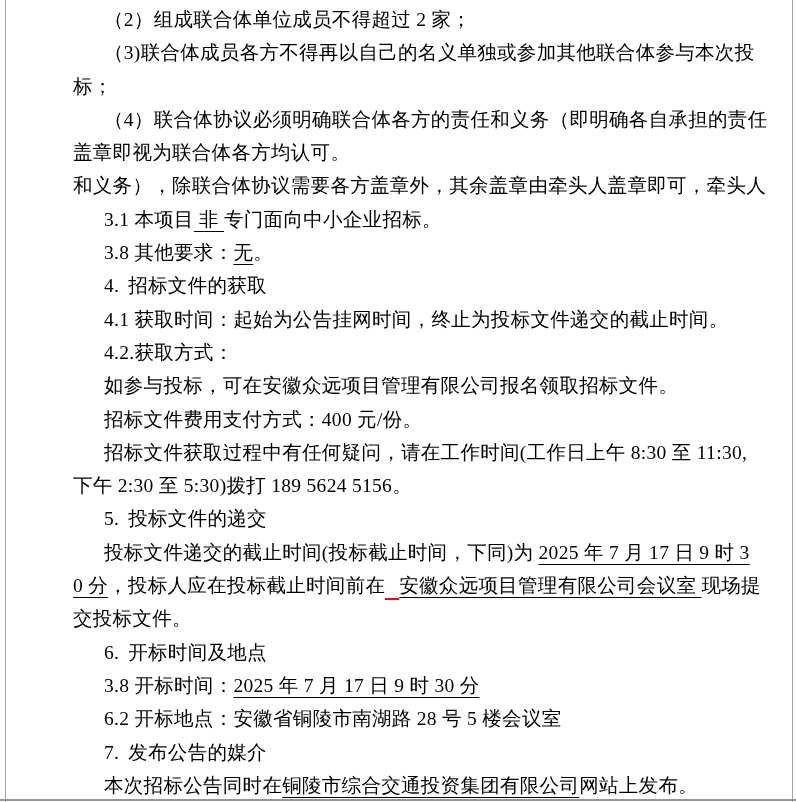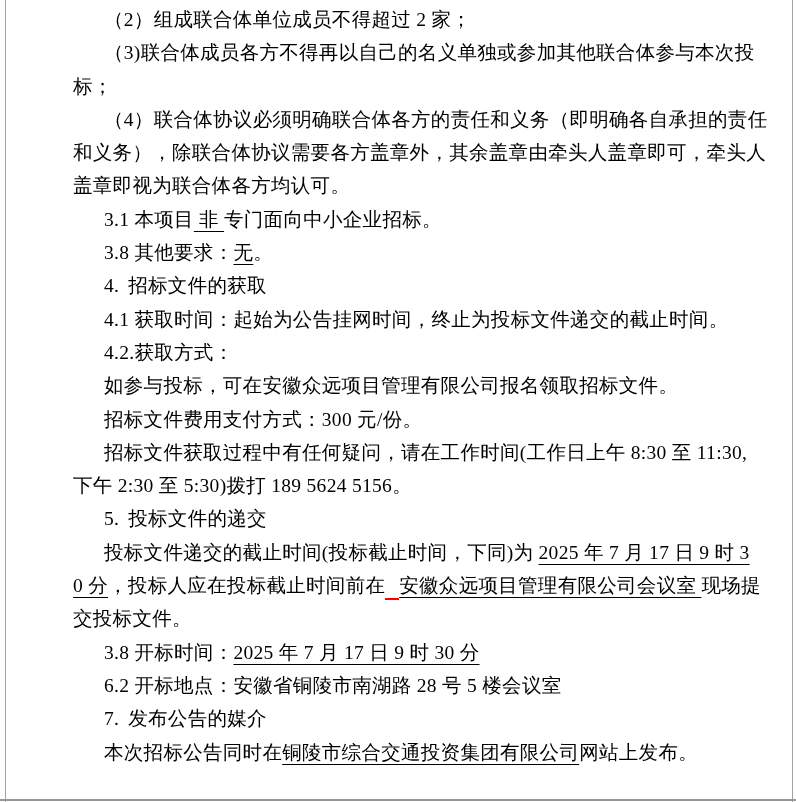--- a/index.html
+++ b/index.html
@@ -55,9 +55,9 @@
 
     <p class="line indent"><span>（4）联合体协议必须明确联合体各方的责任和义务（即明确各自承担的责任</span></p>
 
+    <p class="line"><span>盖章即视为联合体各方均认可。</span></p>
+
     <p class="line"><span>和义务），除联合体协议需要各方盖章外，其余盖章由牵头人盖章即可，牵头人</span></p>
-
-    <p class="line"><span>盖章即视为联合体各方均认可。</span></p>
 
     <p class="line indent"><span>3.1 本项目</span><span class="u">&nbsp;非&nbsp;</span><span>专门面向中小企业招标。</span></p>
 

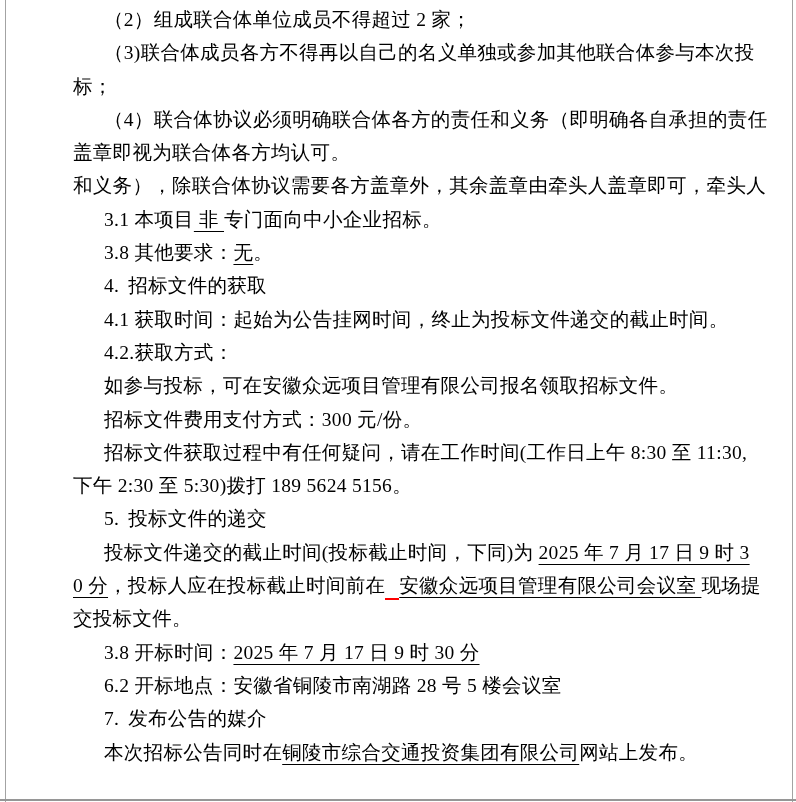--- a/index.html
+++ b/index.html
@@ -71,7 +71,7 @@
 
     <p class="line indent"><span>如参与投标，可在安徽众远项目管理有限公司报名领取招标文件。</span></p>
 
-    <p class="line indent"><span>招标文件费用支付方式：300 元/份。</span></p>
+    <p class="line indent"><span>招标文件费用支付方式：400 元/份。</span></p>
 
     <p class="line indent"><span>招标文件获取过程中有任何疑问，请在工作时间(工作日上午 8:30 至 11:30,</span></p>
 

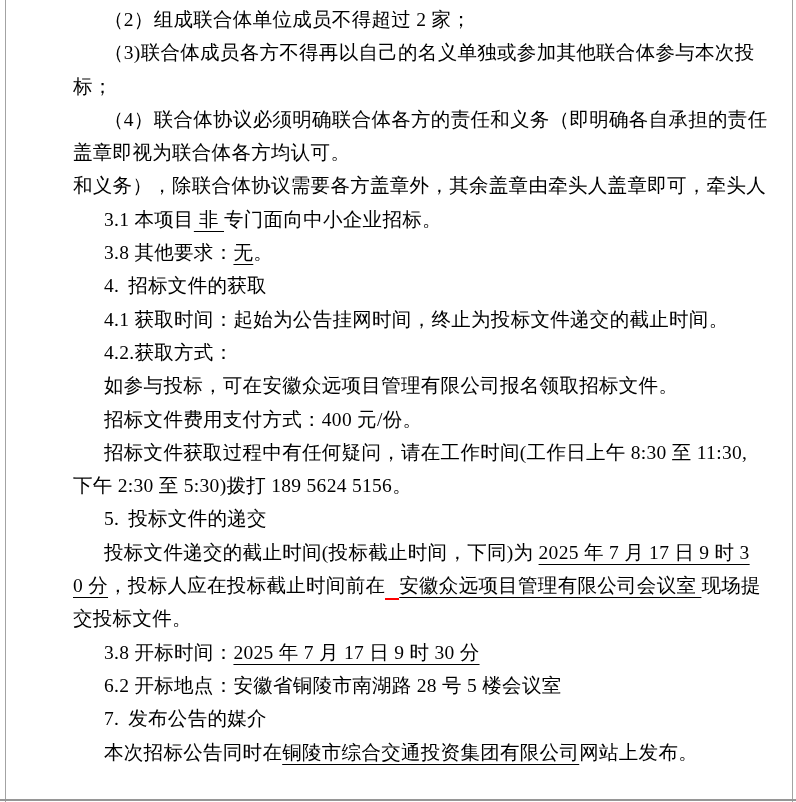--- a/index.html
+++ b/index.html
@@ -85,6 +85,7 @@
 
     <p class="line"><span>交投标文件。</span></p>
 
+    <p class="line indent h"><span class="num">6.</span><span>开标时间及地点</span></p>
 
     <p class="line indent"><span>3.8 开标时间：</span><span class="u">2025 年 7 月 17 日 9 时 30 分</span></p>
 

